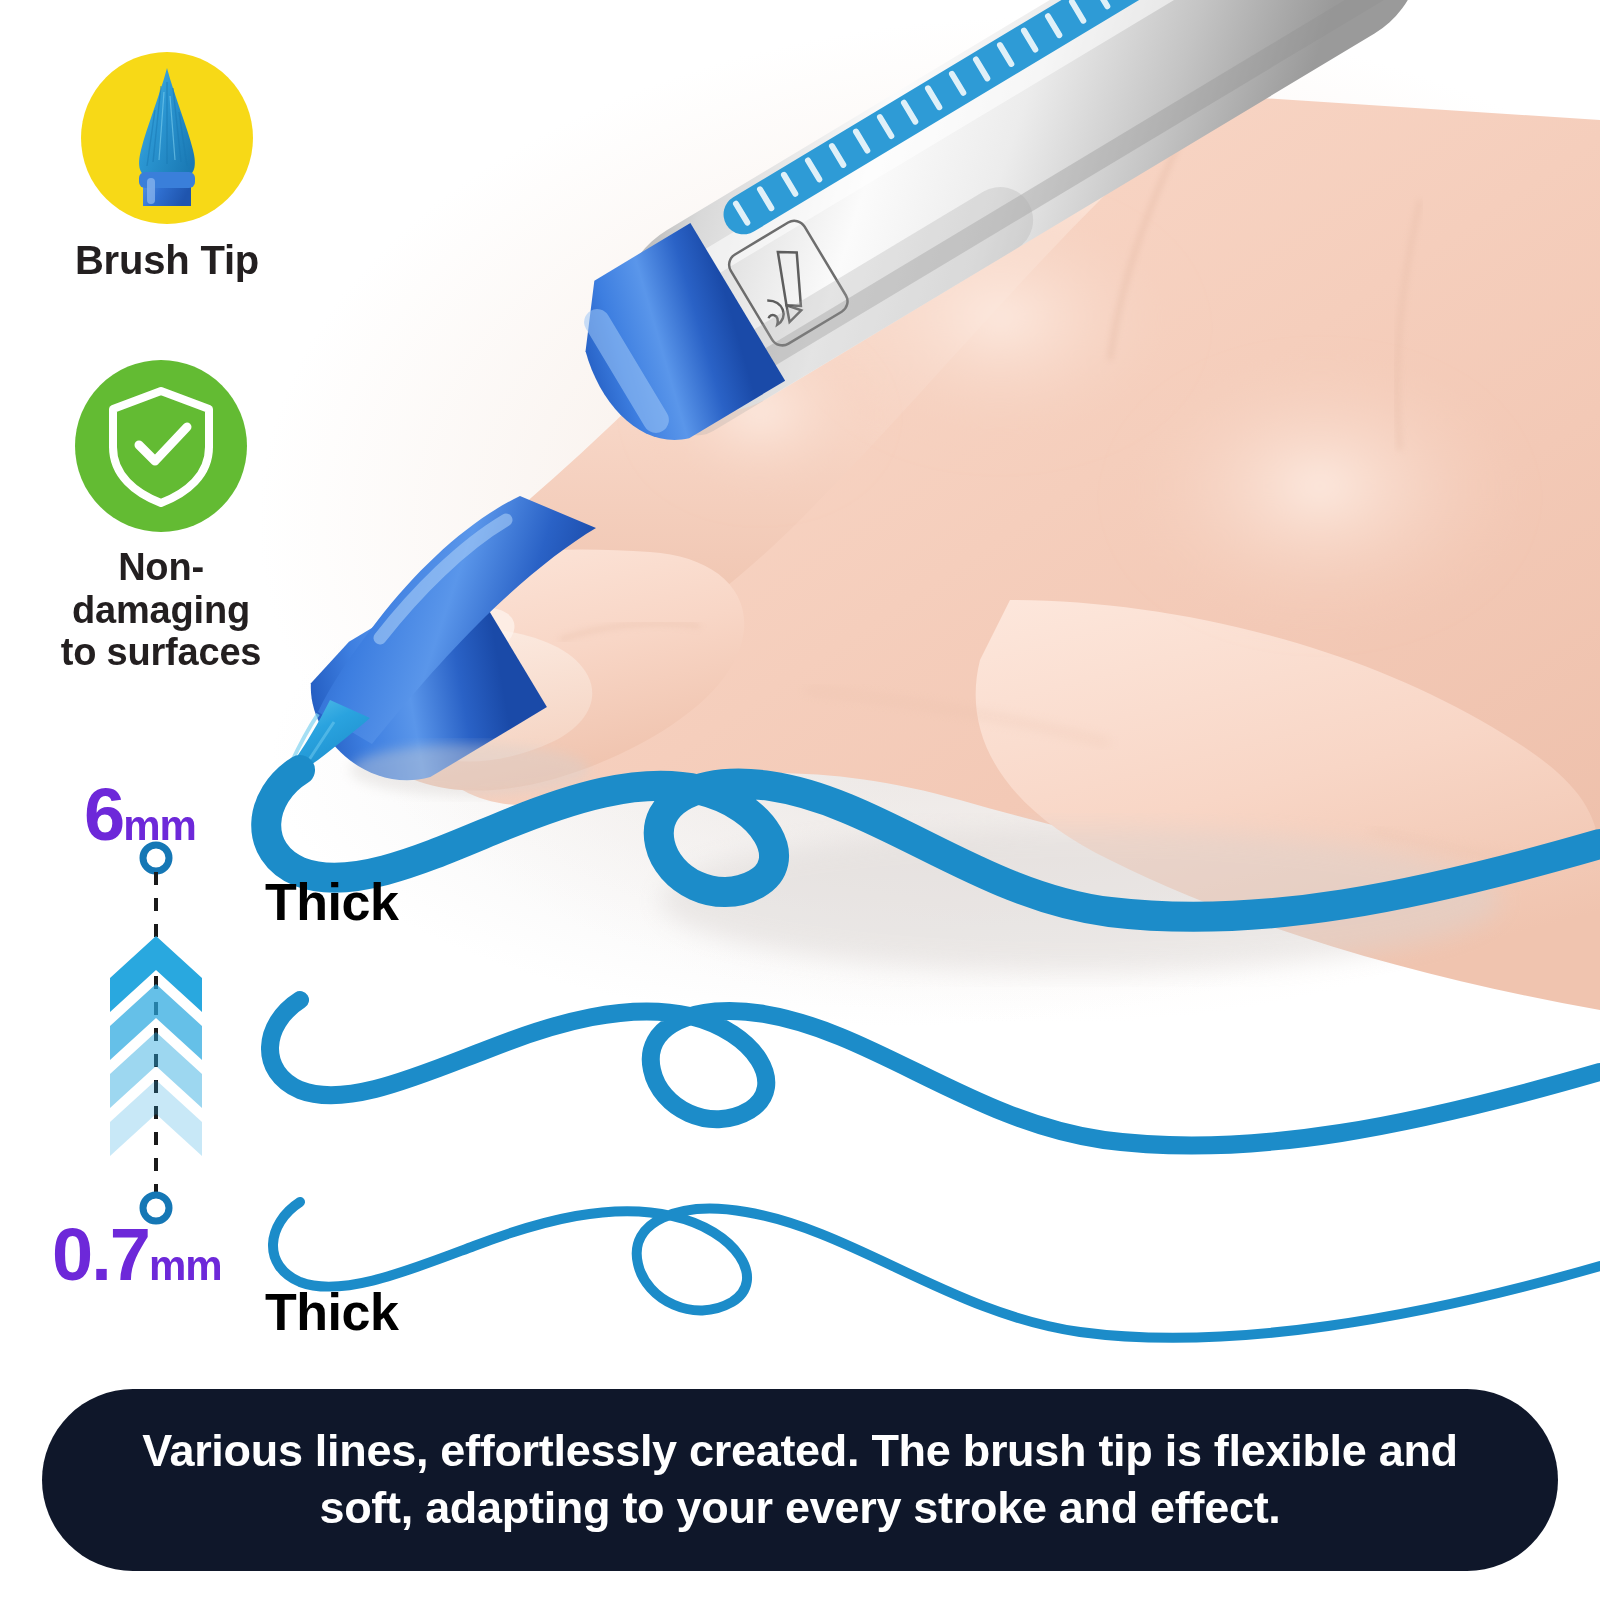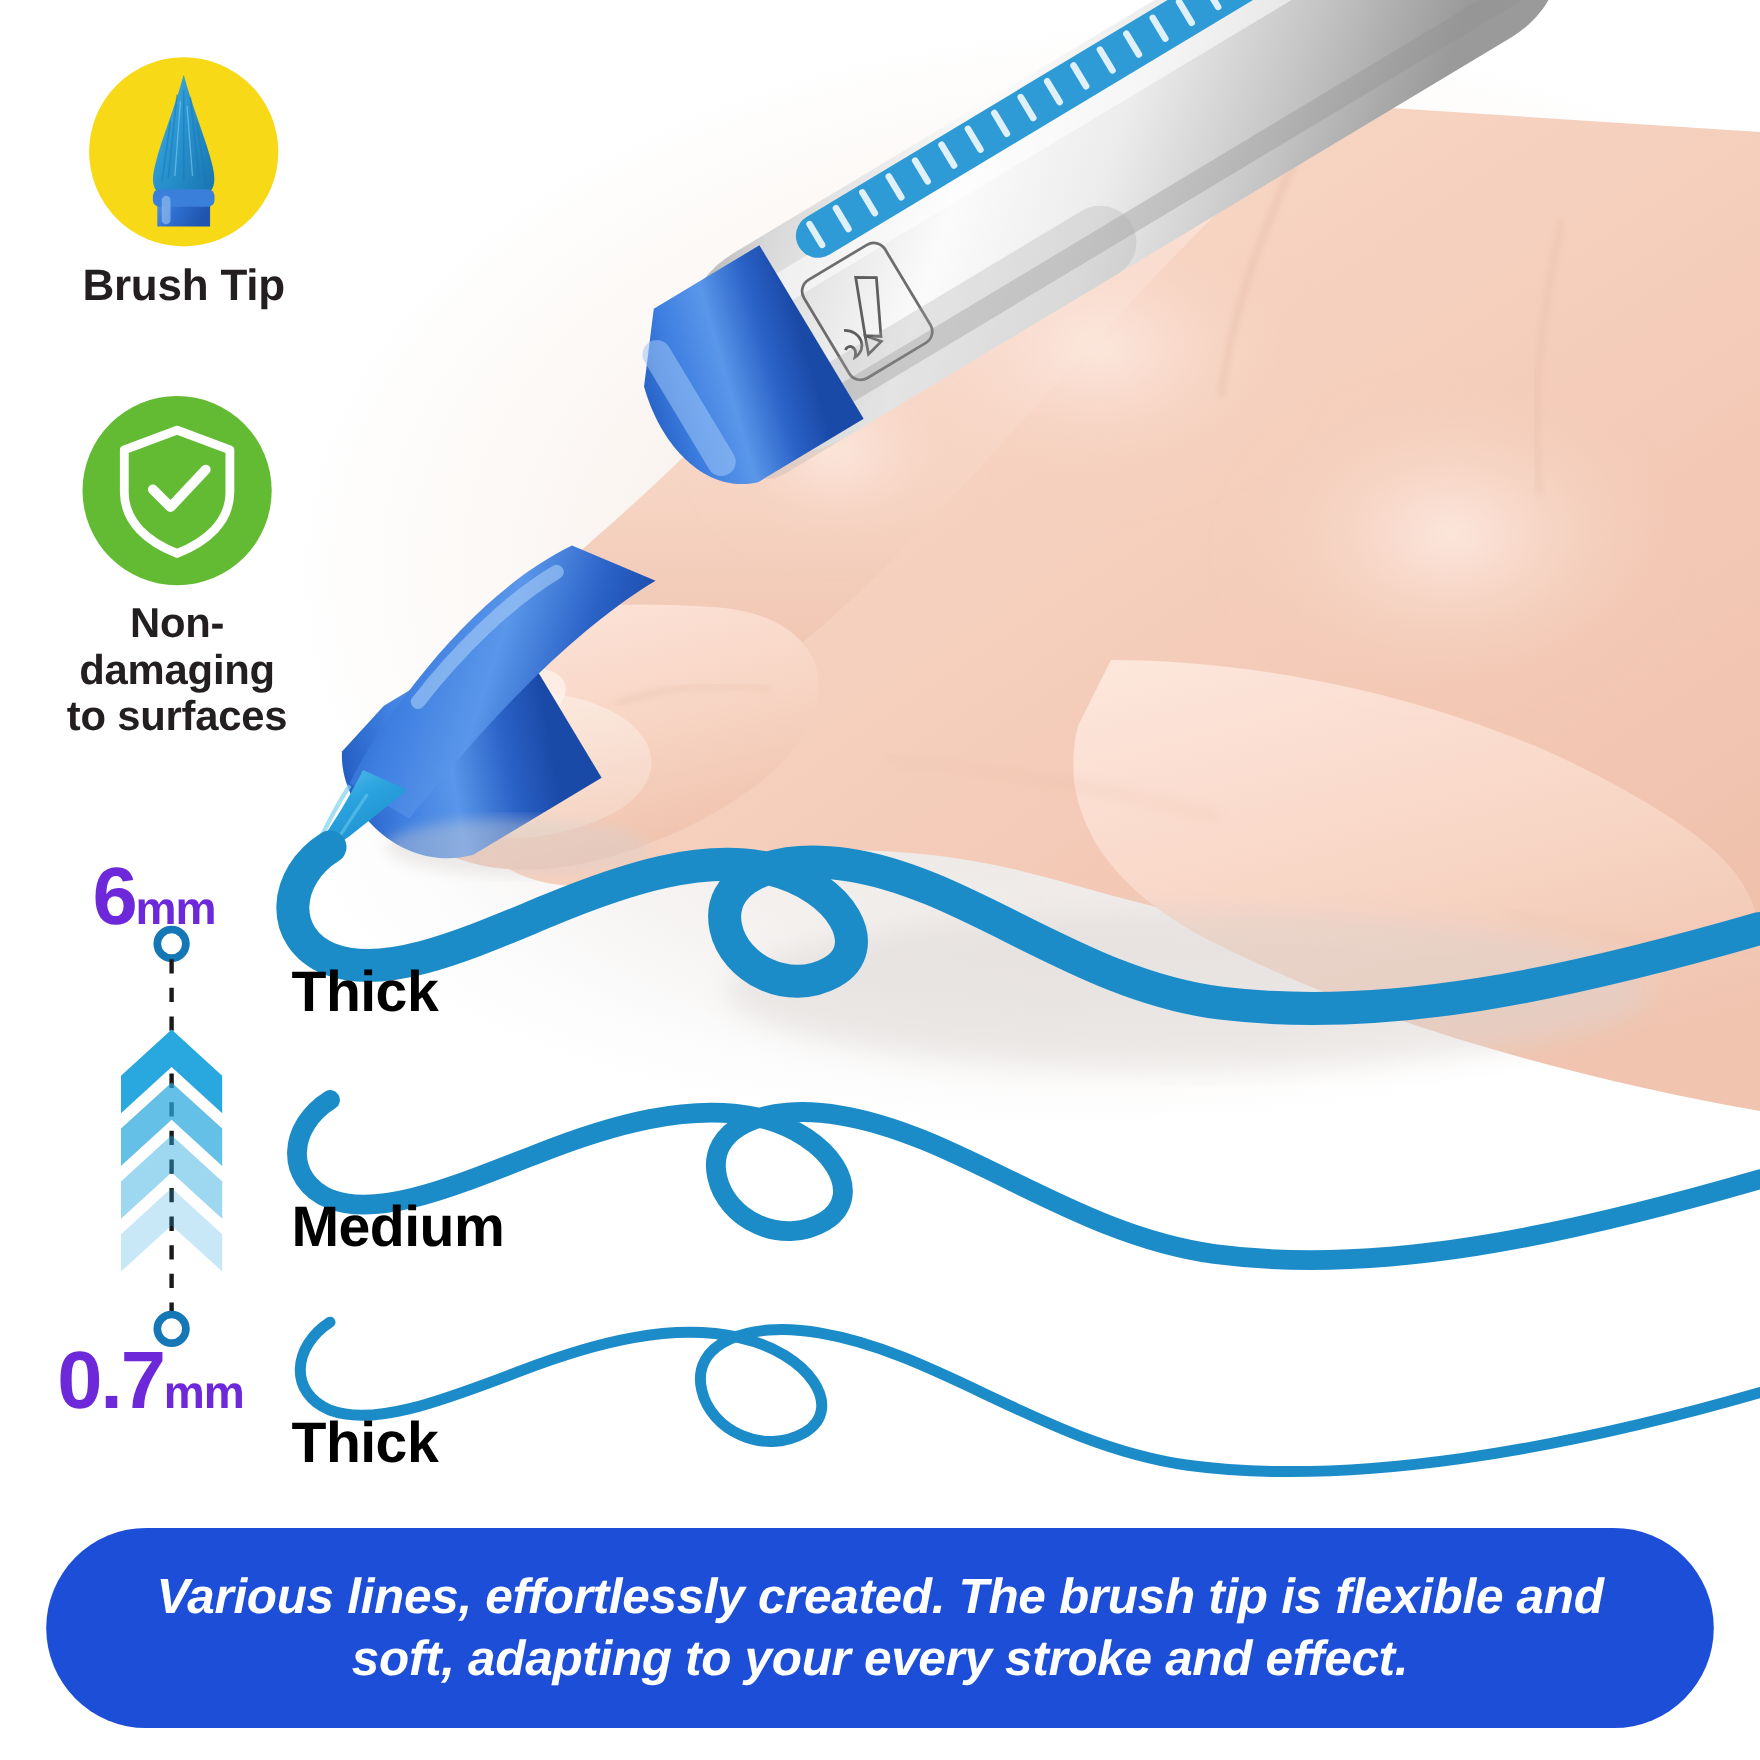--- a/index.html
+++ b/index.html
@@ -463,7 +463,6 @@
   </div>
 
   <div class="stroke-label" id="label-thick">Thick</div>
-  <div class="stroke-label" id="label-medium">Medium</div>
   <div class="stroke-label" id="label-thin">Thick</div>
 
   <div id="caption-banner" style="background: #1d4ed8; font-style: italic;">

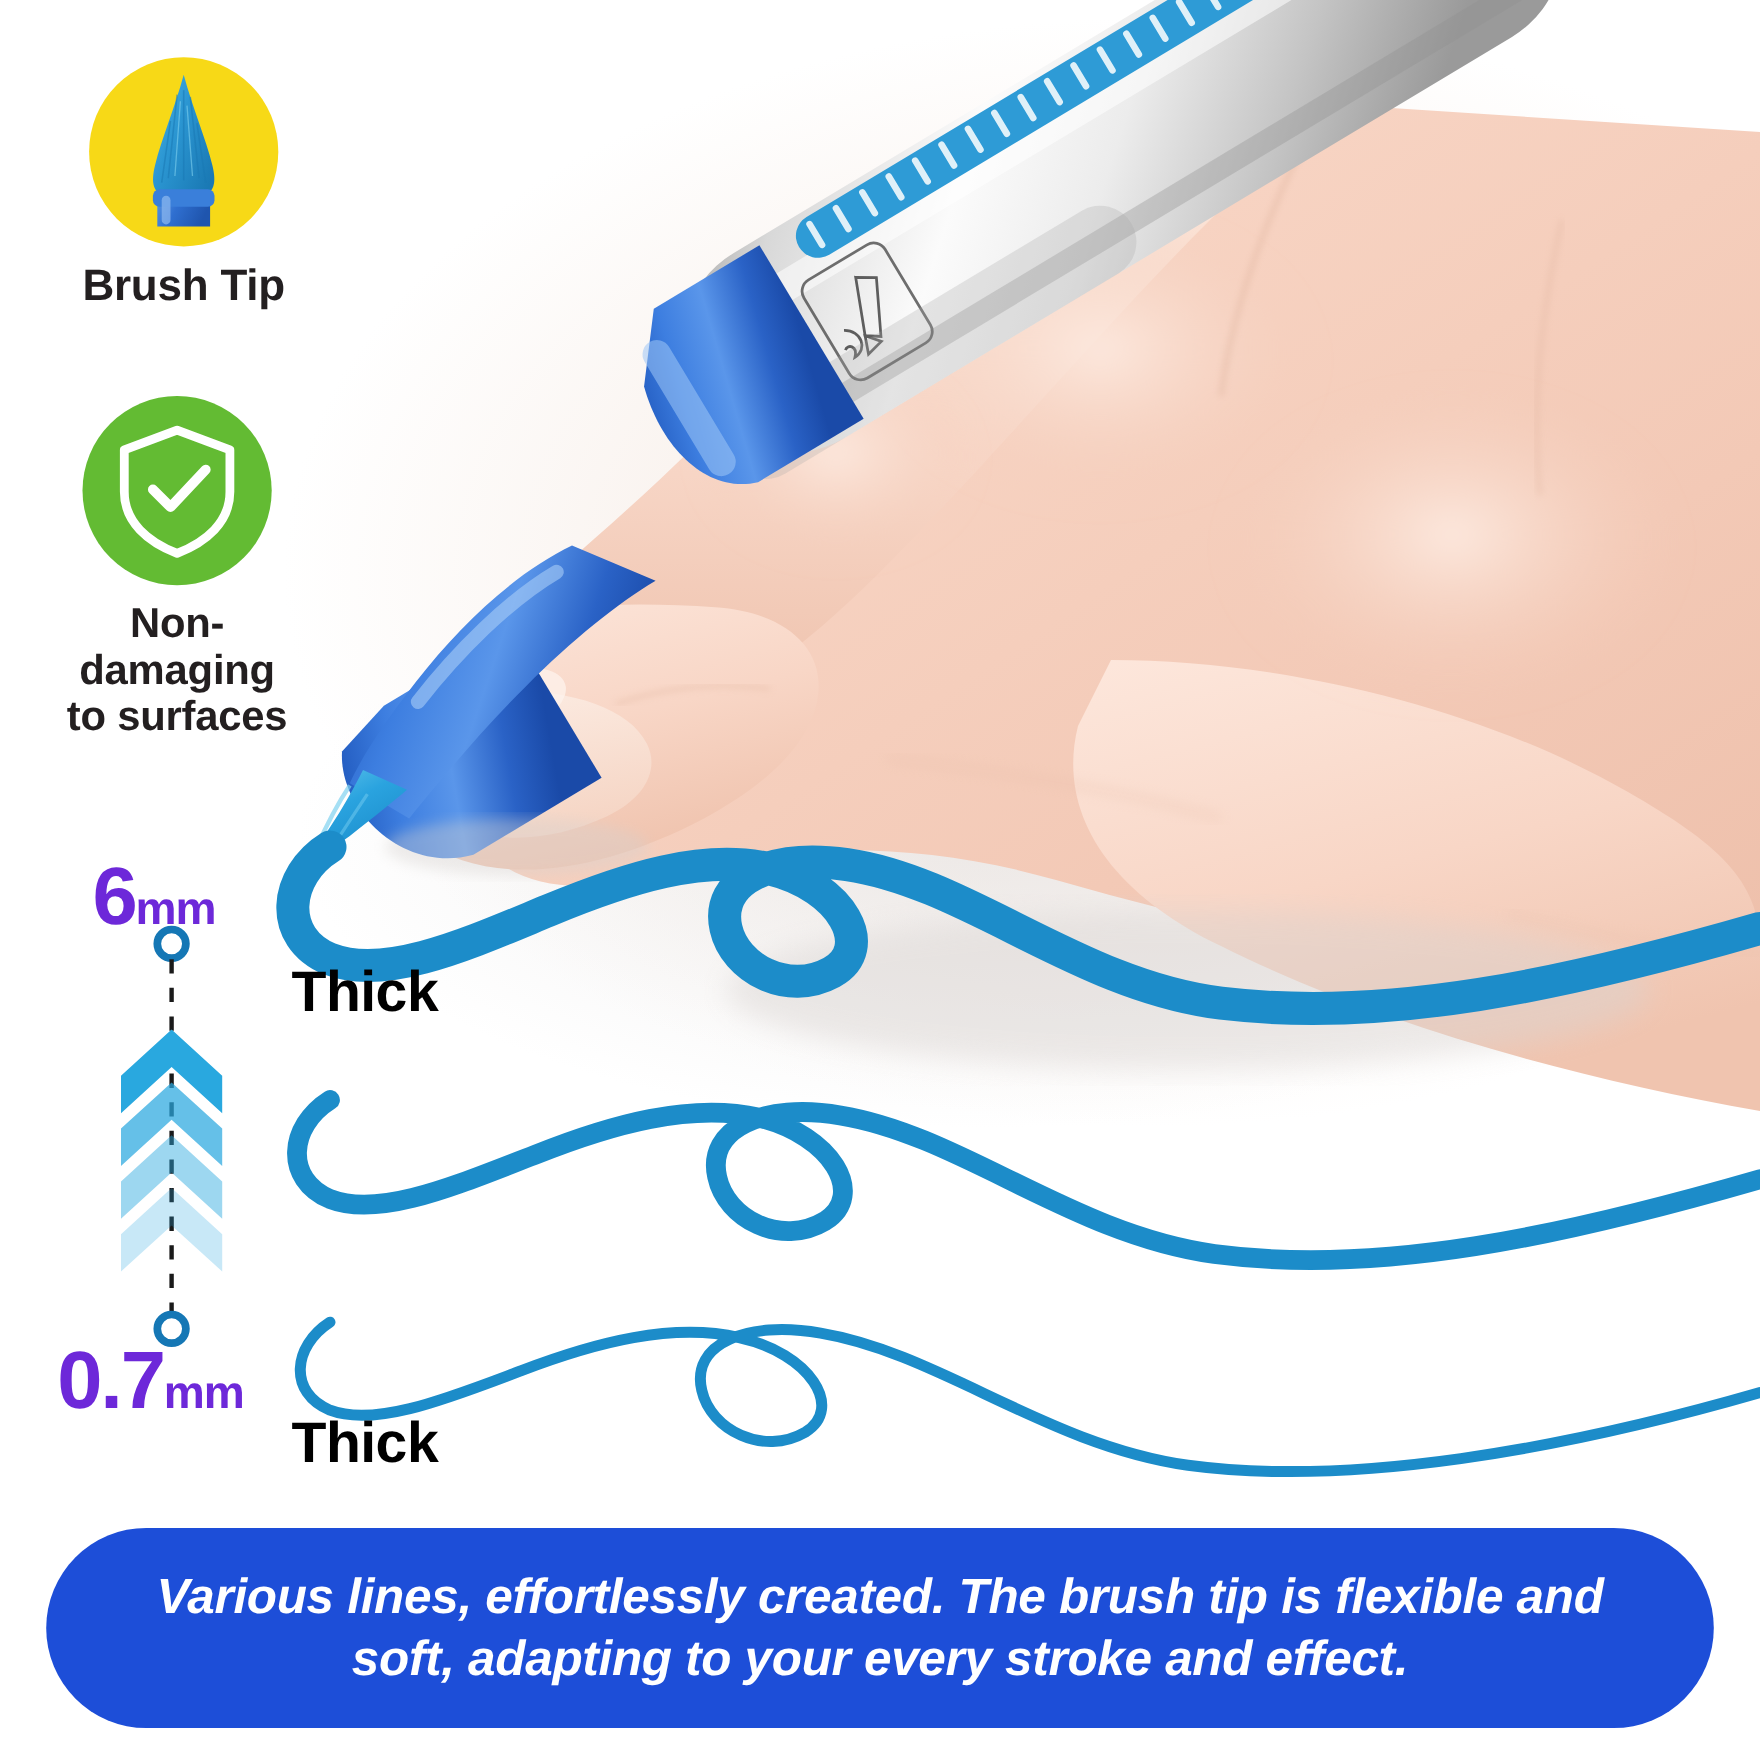--- a/index.html
+++ b/index.html
@@ -465,7 +465,7 @@
   <div class="stroke-label" id="label-thick">Thick</div>
   <div class="stroke-label" id="label-thin">Thick</div>
 
-  <div id="caption-banner" style="background: #1d4ed8; font-style: italic;">
+  <div id="caption-banner" style="background: #0f172a;">
     <div id="caption-text" style="color: rgb(255, 255, 255);">Various lines, effortlessly created. The brush tip is flexible and soft, adapting to your every stroke and effect.</div>
   </div>
 

